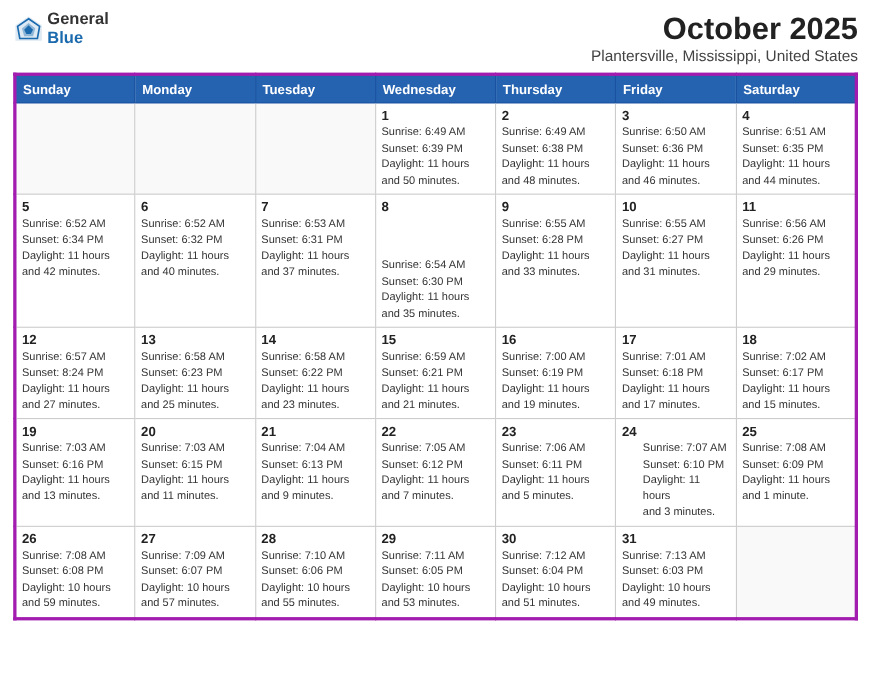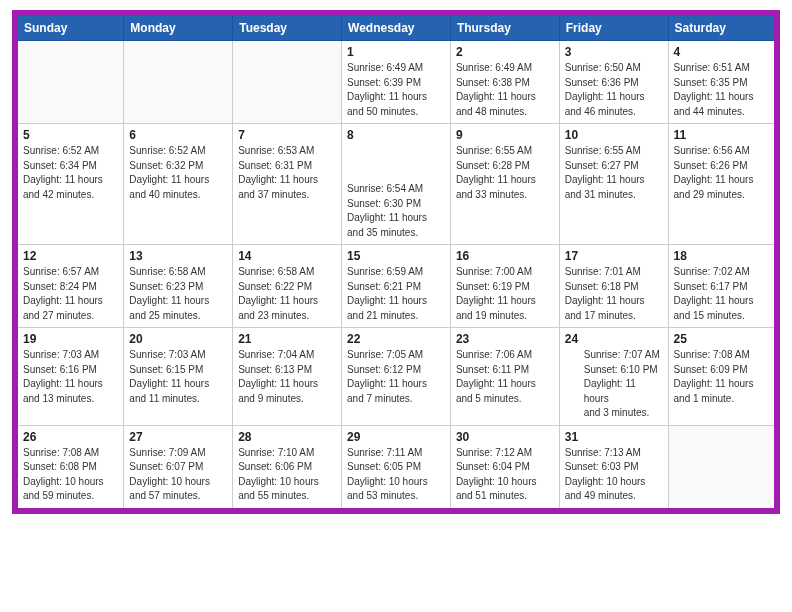--- a/index.html
+++ b/index.html
@@ -107,6 +107,24 @@
 <body>
 
 <div class="page">
+  <div class="header">
+    <div class="logo">
+      <svg class="logo-icon" viewBox="0 0 28 28" xmlns="http://www.w3.org/2000/svg">
+        <polygon points="14,2 26,10 26,24 2,24 2,10" fill="#1a6aad" opacity="0.15"></polygon>
+        <polygon points="14,4 24,11 22,22 6,22 4,11" fill="none" stroke="#1a6aad" stroke-width="1.5"></polygon>
+        <polygon points="14,8 20,13 18,20 10,20 8,13" fill="#1a6aad" opacity="0.4"></polygon>
+        <polygon points="14,10 18,14 16,18 12,18 10,14" fill="#1a6aad"></polygon>
+      </svg>
+      <div class="logo-text">
+        <span class="logo-general">General</span>
+        <span class="logo-blue">Blue</span>
+      </div>
+    </div>
+    <div class="title-block">
+      <h1>October 2025</h1>
+      <h2>Plantersville, Mississippi, United States</h2>
+    </div>
+  </div>
 
   <table class="calendar">
     <thead>

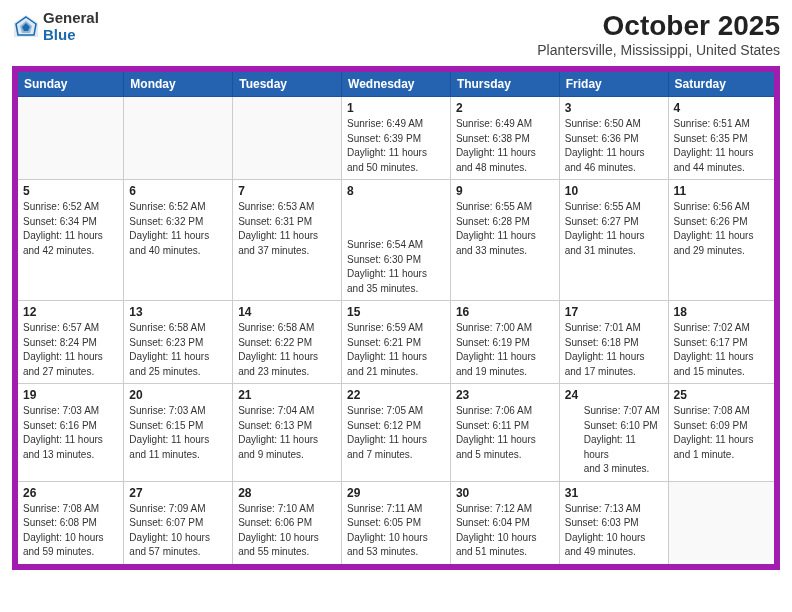--- a/index.html
+++ b/index.html
@@ -63,7 +63,7 @@
     .calendar {
       width: 100%;
       border-collapse: collapse;
-      border: 6px solid #a21caf;
+      border: 3px solid #a21caf;
     }
     .calendar th {
       background: #2563b0;

